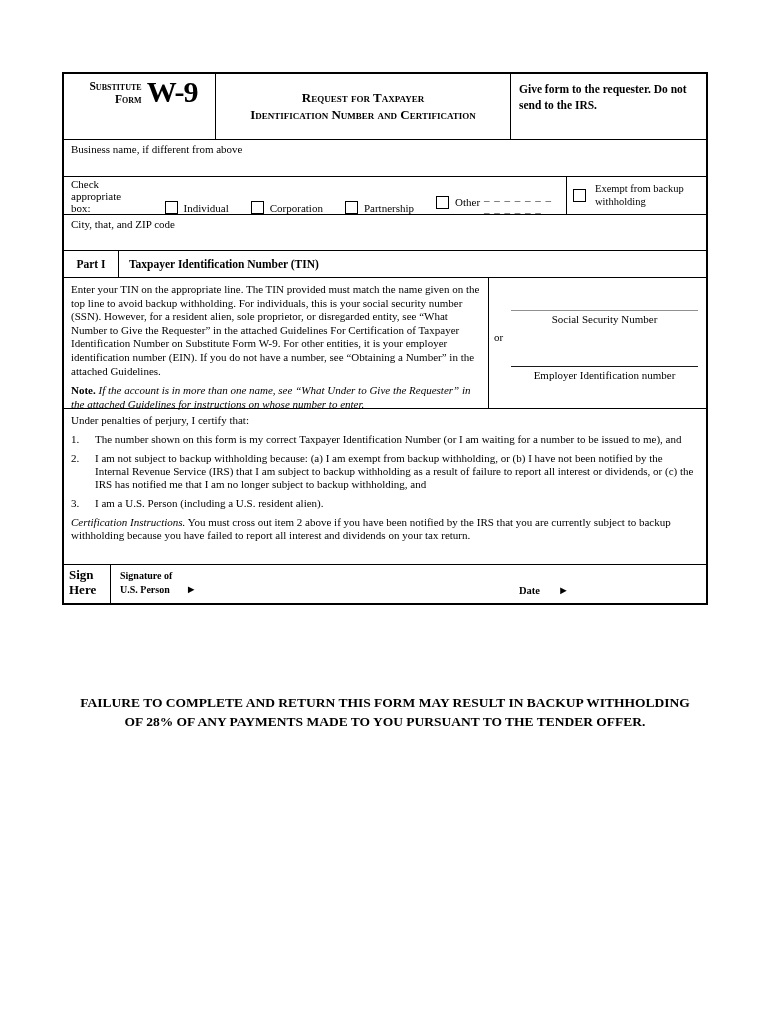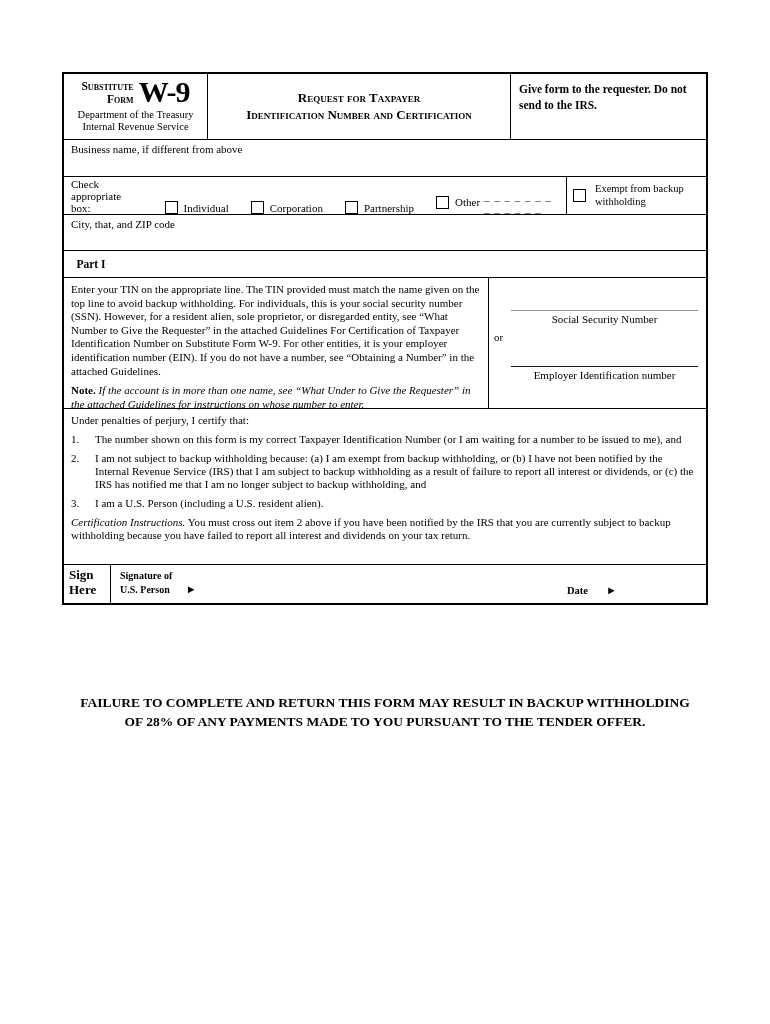--- a/index.html
+++ b/index.html
@@ -16,7 +16,7 @@
   .cell + .cell { border-left:1.5px solid #000; }
 
   
-  .r-header { height:66px; }
+  .r-header { height:66px;padding-left:8px; }
   .hd-left { width:143px; padding:4px 5px 2px; }
   .hd-left .topline { display:flex; align-items:flex-start; justify-content:center; }
   .hd-sub { font-variant:small-caps; font-weight:bold; font-size:11.5px; line-height:1.15; text-align:right; padding-top:2px; }

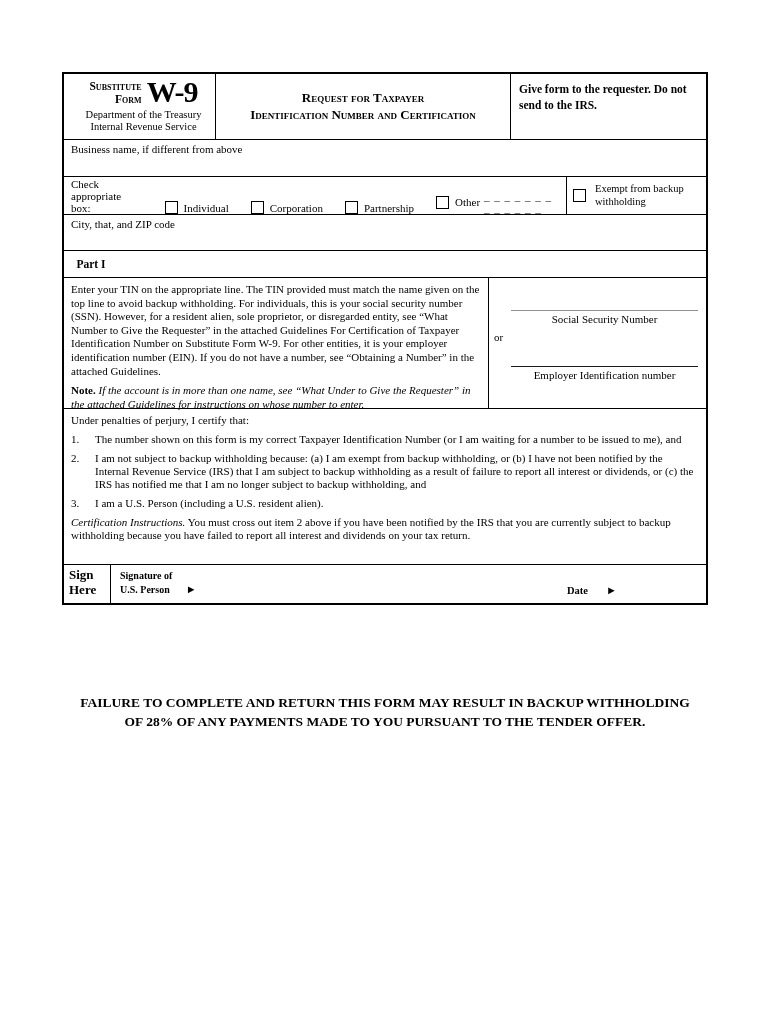--- a/index.html
+++ b/index.html
@@ -101,10 +101,6 @@
         </div>
         <div class="hd-w9">W-9</div>
       </div>
-      <div class="hd-dept">
-        <div>Department of the Treasury</div>
-        <div>Internal Revenue Service</div>
-      </div>
     </div>
     <div class="cell hd-mid">
       <div class="hd-title">

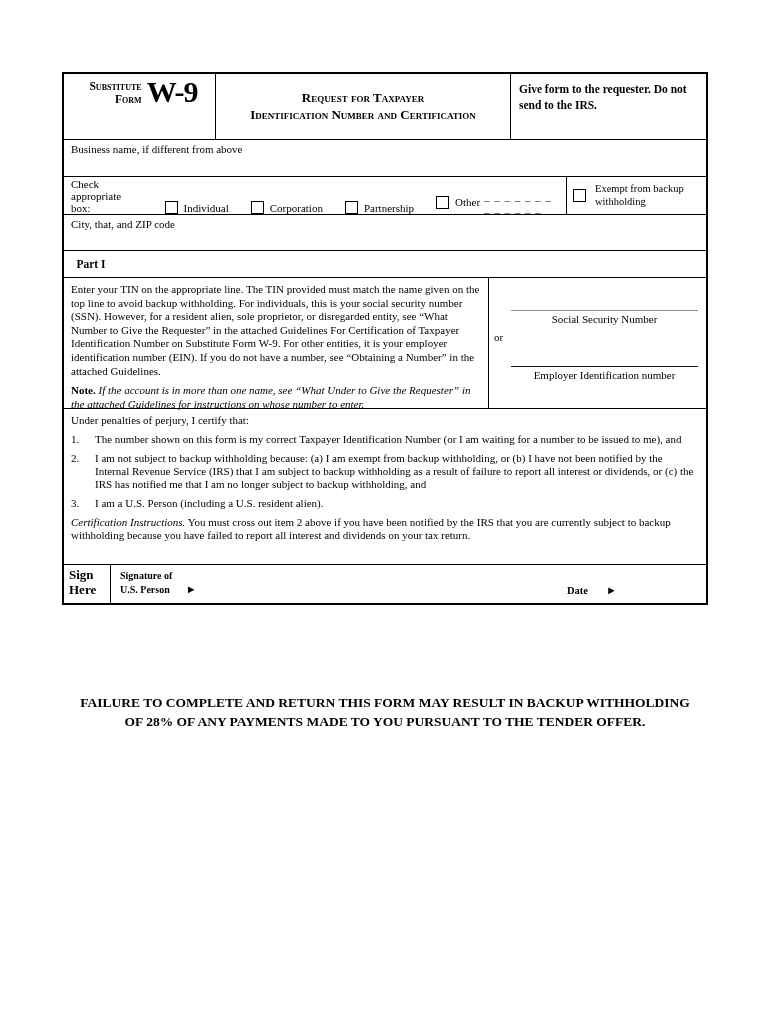--- a/index.html
+++ b/index.html
@@ -153,6 +153,7 @@
 
   <div class="row r-part">
     <div class="cell part-lbl">Part I</div>
+    <div class="cell part-title">Taxpayer Identification Number (TIN)</div>
   </div>
 
   <div class="row r-tin">

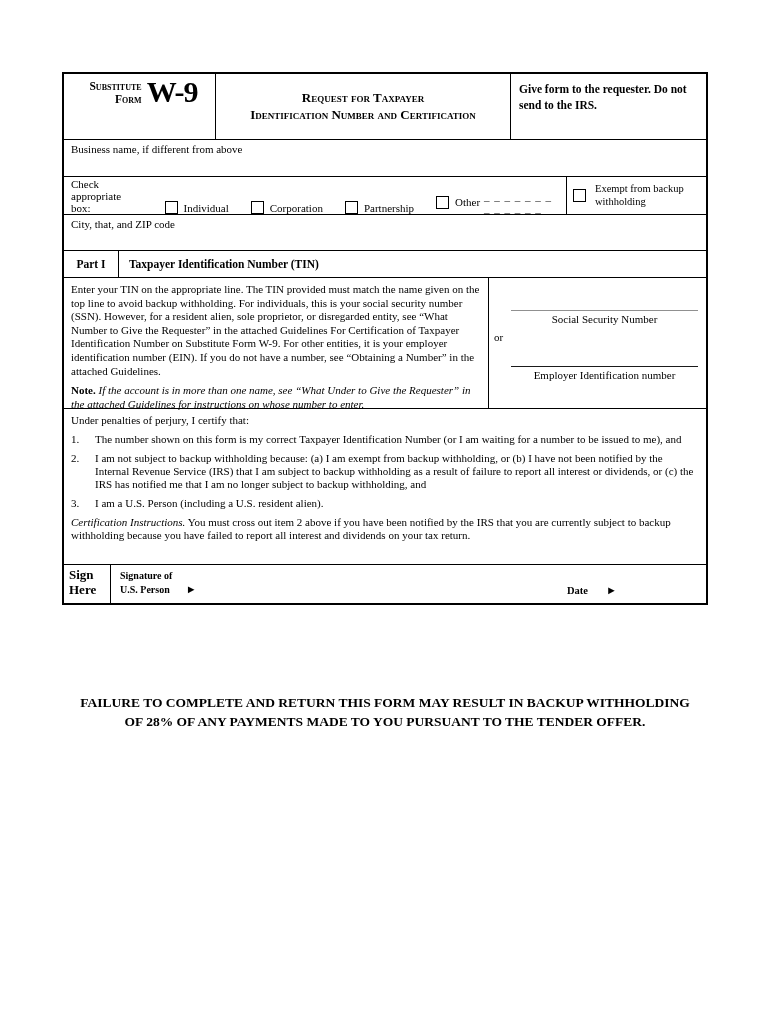--- a/index.html
+++ b/index.html
@@ -79,7 +79,7 @@
   .arrow { font-size:11px; line-height:1; }
   .sig-arrow { margin-left:16px; }
   .sig-write-area { position:absolute; left:125px; right:200px; top:6px; bottom:4px; }
-  .date-block { position:absolute; left:408px; bottom:7px; display:flex; align-items:center; font-weight:bold; font-size:10.5px;margin-left:48px; }
+  .date-block { position:absolute; left:408px; bottom:7px; display:flex; align-items:center; font-weight:bold; font-size:10.5px; }
   .date-arrow { margin-left:18px; }
   .date-write-area { position:absolute; left:470px; right:10px; top:6px; bottom:4px; }
 

